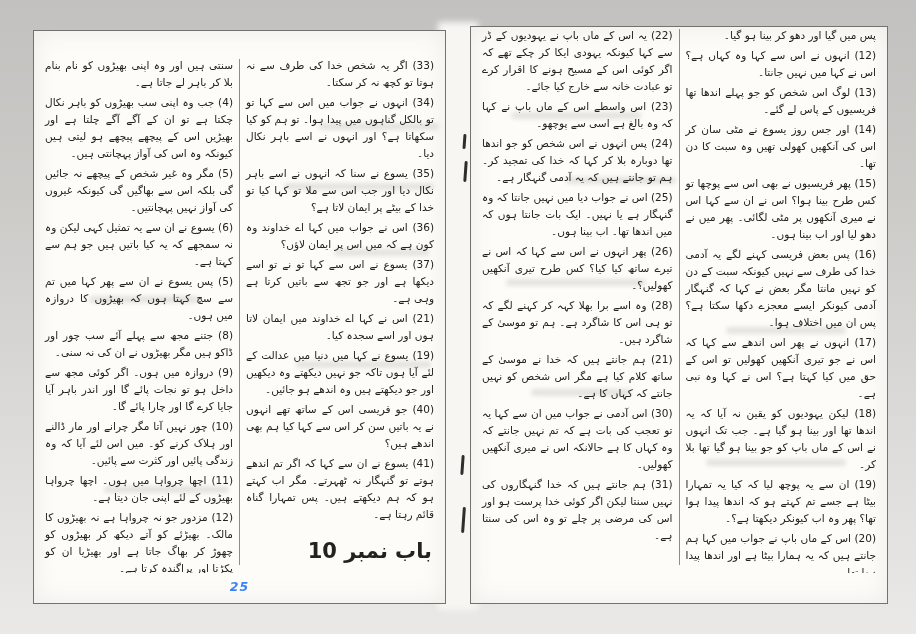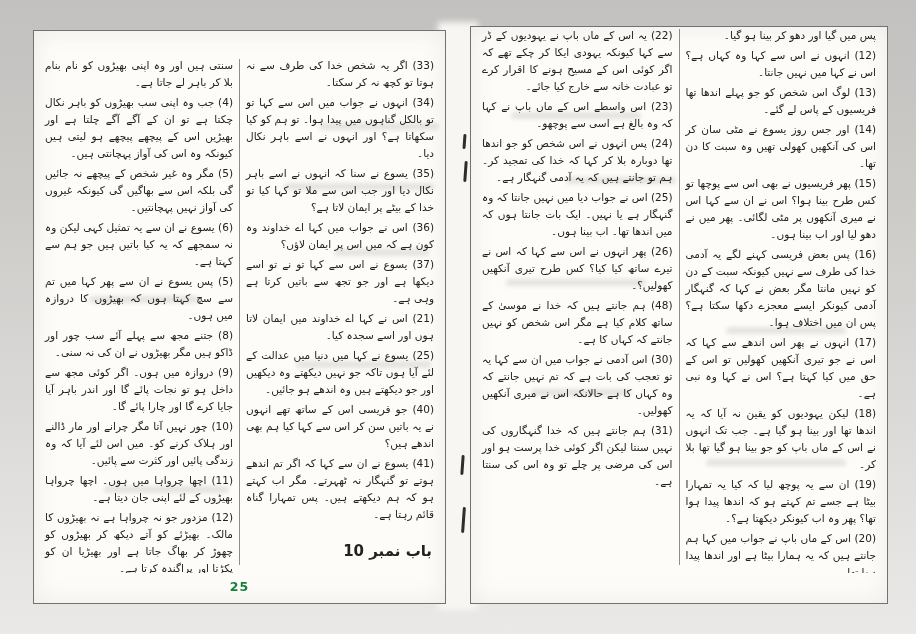--- a/index.html
+++ b/index.html
@@ -119,6 +119,7 @@
           <p class="verse" data-type="v">(24) پس انہوں نے اس شخص کو جو اندھا تھا دوبارہ بلا کر کہا کہ خدا کی تمجید کر۔ ہم تو جانتے ہیں کہ یہ آدمی گنہگار ہے۔</p>
           <p class="verse" data-type="v">(25) اس نے جواب دیا میں نہیں جانتا کہ وہ گنہگار ہے یا نہیں۔ ایک بات جانتا ہوں کہ میں اندھا تھا۔ اب بینا ہوں۔</p>
           <p class="verse" data-type="v">(26) پھر انہوں نے اس سے کہا کہ اس نے تیرے ساتھ کیا کیا؟ کس طرح تیری آنکھیں کھولیں؟۔</p>
+          <p class="verse" data-type="v">(28) وہ اسے برا بھلا کہہ کر کہنے لگے کہ تو ہی اس کا شاگرد ہے۔ ہم تو موسیٰ کے شاگرد ہیں۔</p>
           <p class="verse" data-type="v">(48) ہم جانتے ہیں کہ خدا نے موسیٰ کے ساتھ کلام کیا ہے مگر اس شخص کو نہیں جانتے کہ کہاں کا ہے۔</p>
           <p class="verse" data-type="v">(30) اس آدمی نے جواب میں ان سے کہا یہ تو تعجب کی بات ہے کہ تم نہیں جانتے کہ وہ کہاں کا ہے حالانکہ اس نے میری آنکھیں کھولیں۔</p>
           <p class="verse" data-type="v">(31) ہم جانتے ہیں کہ خدا گنہگاروں کی نہیں سنتا لیکن اگر کوئی خدا پرست ہو اور اس کی مرضی پر چلے تو وہ اس کی سنتا ہے۔</p>

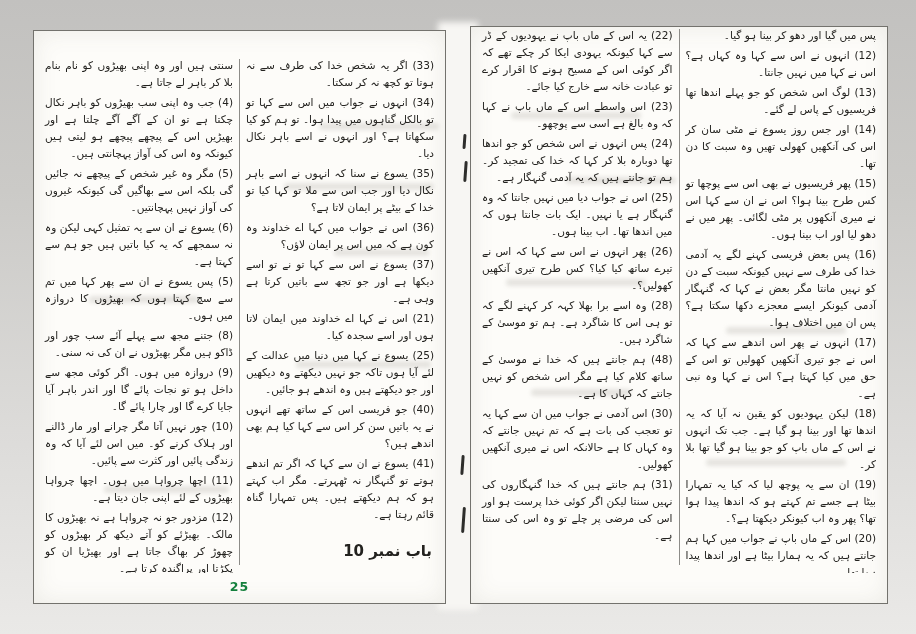--- a/index.html
+++ b/index.html
@@ -94,7 +94,7 @@
           <p class="verse" data-type="v">(36) اس نے جواب میں کہا اے خداوند وہ کون ہے کہ میں اس پر ایمان لاؤں؟</p>
           <p class="verse" data-type="v">(37) یسوع نے اس سے کہا تو نے تو اسے دیکھا ہے اور جو تجھ سے باتیں کرتا ہے وہی ہے۔</p>
           <p class="verse" data-type="v">(21) اس نے کہا اے خداوند میں ایمان لاتا ہوں اور اسے سجدہ کیا۔</p>
-          <p class="verse" data-type="v">(25) یسوع نے کہا میں دنیا میں عدالت کے لئے آیا ہوں تاکہ جو نہیں دیکھتے وہ دیکھیں اور جو دیکھتے ہیں وہ اندھے ہو جائیں۔</p>
+          <p class="verse" data-type="v">(19) یسوع نے کہا میں دنیا میں عدالت کے لئے آیا ہوں تاکہ جو نہیں دیکھتے وہ دیکھیں اور جو دیکھتے ہیں وہ اندھے ہو جائیں۔</p>
           <p class="verse" data-type="v">(40) جو فریسی اس کے ساتھ تھے انہوں نے یہ باتیں سن کر اس سے کہا کیا ہم بھی اندھے ہیں؟</p>
           <p class="verse" data-type="v">(41) یسوع نے ان سے کہا کہ اگر تم اندھے ہوتے تو گنہگار نہ ٹھہرتے۔ مگر اب کہتے ہو کہ ہم دیکھتے ہیں۔ پس تمہارا گناہ قائم رہتا ہے۔</p>
           <p class="verse" data-type="h">باب نمبر 10</p>

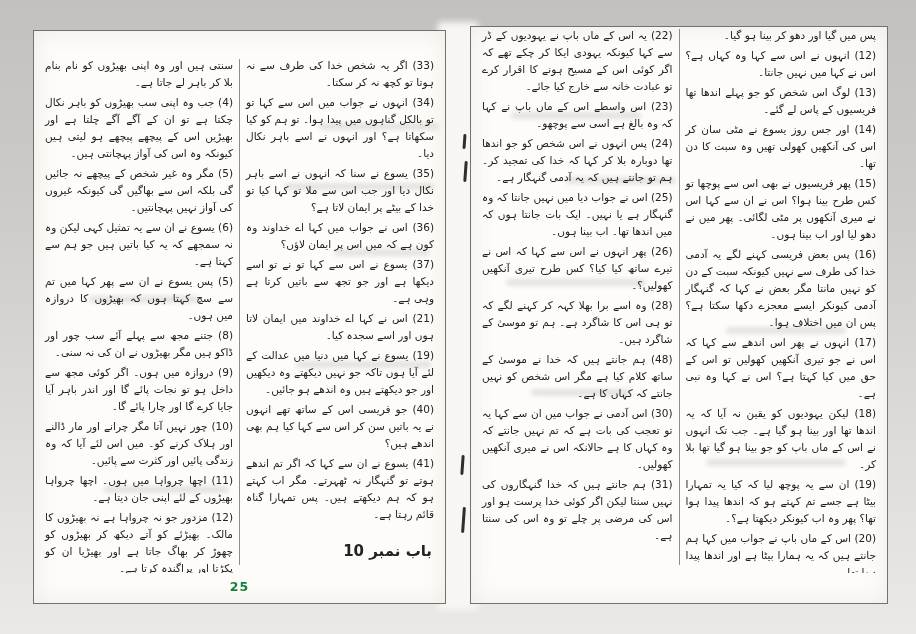--- a/index.html
+++ b/index.html
@@ -120,7 +120,7 @@
           <p class="verse" data-type="v">(25) اس نے جواب دیا میں نہیں جانتا کہ وہ گنہگار ہے یا نہیں۔ ایک بات جانتا ہوں کہ میں اندھا تھا۔ اب بینا ہوں۔</p>
           <p class="verse" data-type="v">(26) پھر انہوں نے اس سے کہا کہ اس نے تیرے ساتھ کیا کیا؟ کس طرح تیری آنکھیں کھولیں؟۔</p>
           <p class="verse" data-type="v">(28) وہ اسے برا بھلا کہہ کر کہنے لگے کہ تو ہی اس کا شاگرد ہے۔ ہم تو موسیٰ کے شاگرد ہیں۔</p>
-          <p class="verse" data-type="v">(48) ہم جانتے ہیں کہ خدا نے موسیٰ کے ساتھ کلام کیا ہے مگر اس شخص کو نہیں جانتے کہ کہاں کا ہے۔</p>
+          <p class="verse" data-type="v">(21) ہم جانتے ہیں کہ خدا نے موسیٰ کے ساتھ کلام کیا ہے مگر اس شخص کو نہیں جانتے کہ کہاں کا ہے۔</p>
           <p class="verse" data-type="v">(30) اس آدمی نے جواب میں ان سے کہا یہ تو تعجب کی بات ہے کہ تم نہیں جانتے کہ وہ کہاں کا ہے حالانکہ اس نے میری آنکھیں کھولیں۔</p>
           <p class="verse" data-type="v">(31) ہم جانتے ہیں کہ خدا گنہگاروں کی نہیں سنتا لیکن اگر کوئی خدا پرست ہو اور اس کی مرضی پر چلے تو وہ اس کی سنتا ہے۔</p>
         </div>

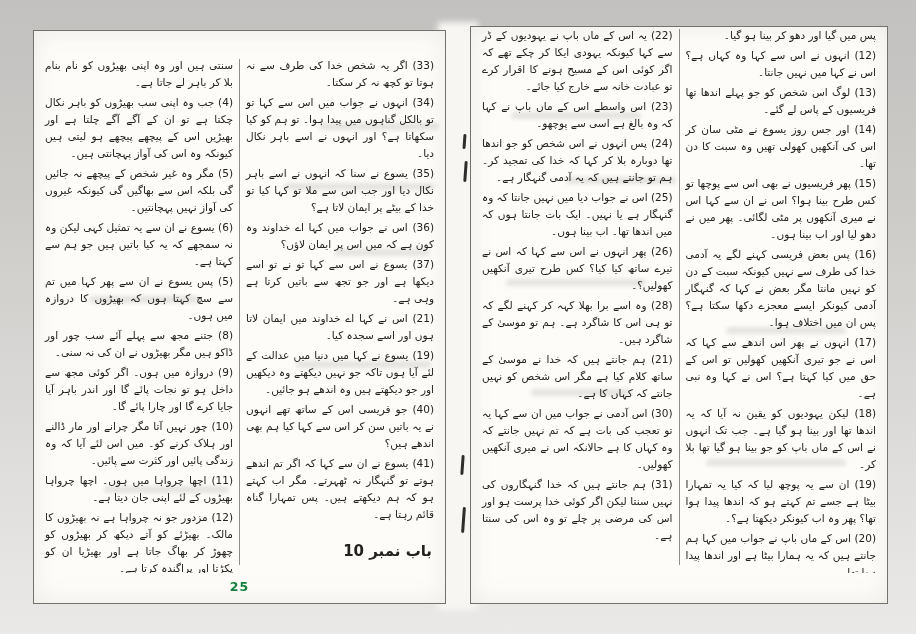--- a/index.html
+++ b/index.html
@@ -31,7 +31,7 @@
   }
   .verse{margin:0 0 3px 0;}
   .verse[data-type="h"]{
-    font-weight:bold;font-size:15px;line-height:24px;
+    font-weight:bold;font-size:21px;line-height:24px;
     margin:16px 2px 10px 0;text-align:right;
   }
   .divider{width:1px;background:#8d8c88;margin:2px 0 8px 0;}

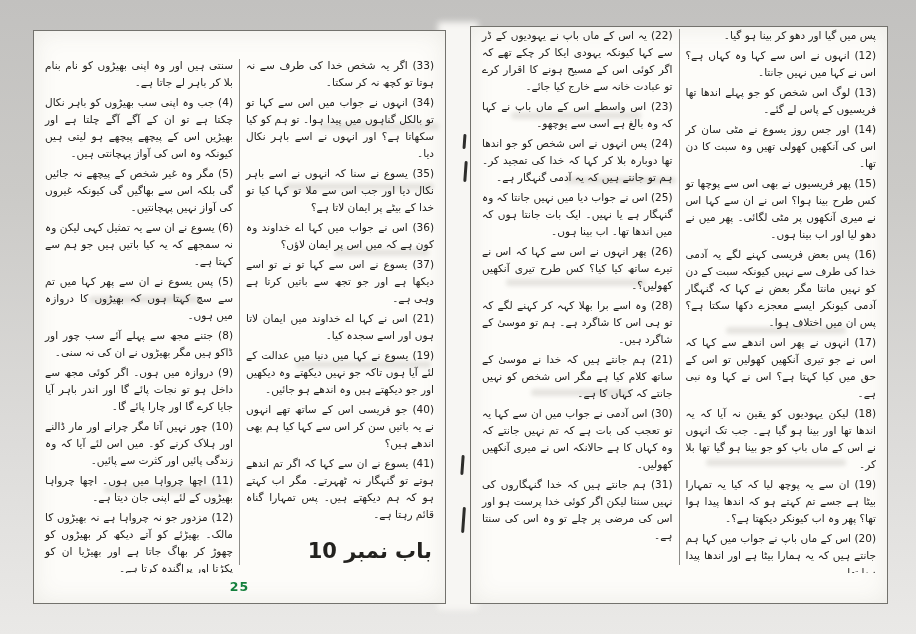--- a/index.html
+++ b/index.html
@@ -37,7 +37,7 @@
   .divider{width:1px;background:#8d8c88;margin:2px 0 8px 0;}
   .page-number{
     position:absolute;left:0;right:0;bottom:9px;text-align:center;
-    font-weight:bold;font-size:12.5px;color:#15803d;letter-spacing:1px;
+    font-weight:bold;font-size:12.5px;color:#3b82f6;letter-spacing:1px;font-style:italic;
   }
   .binding-mark{
     position:absolute;width:3px;background:#2e2e2c;border-radius:2px;

